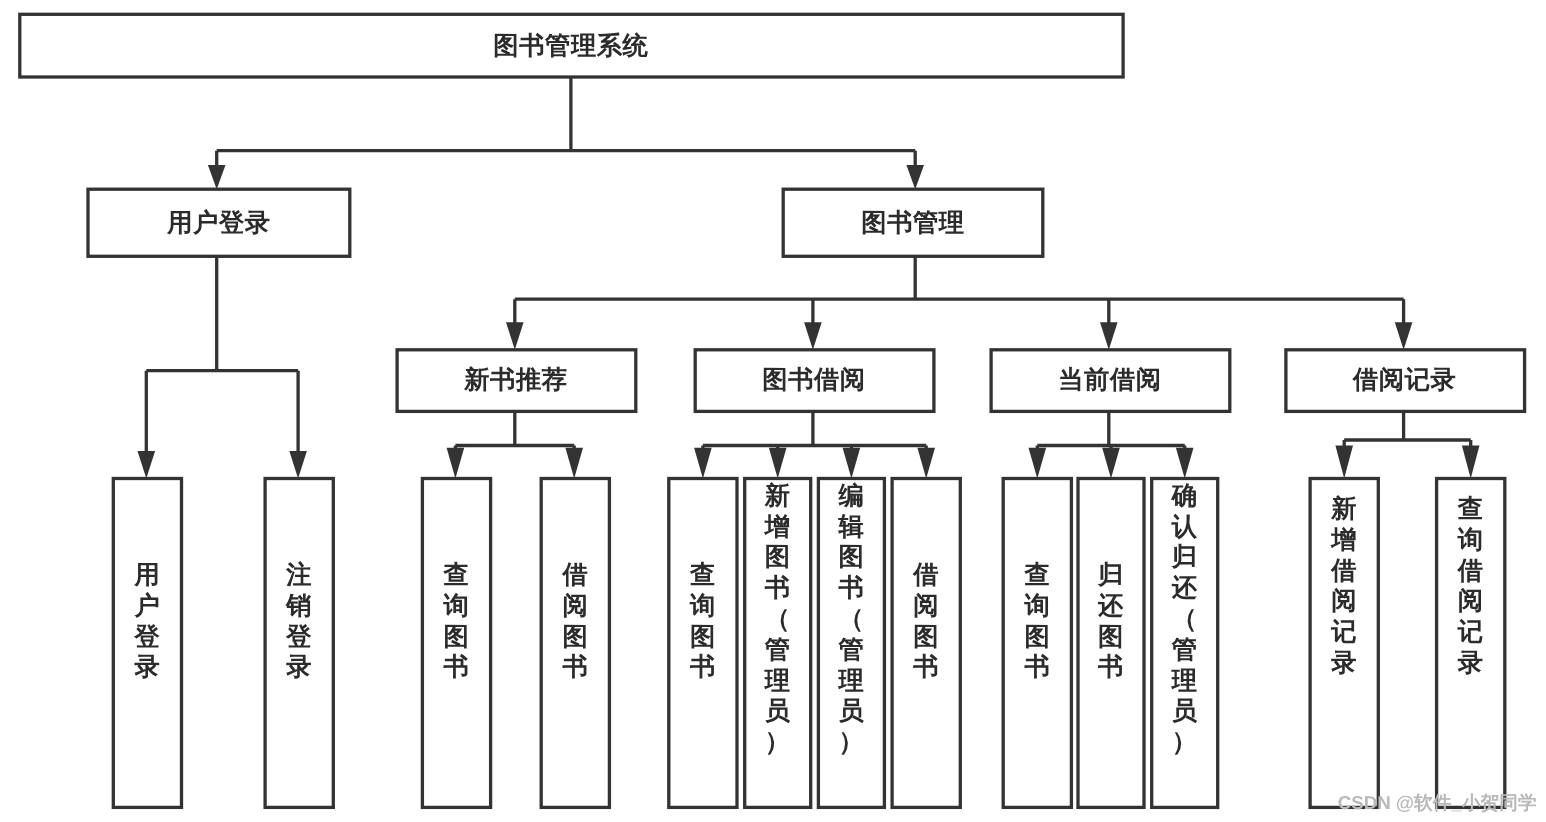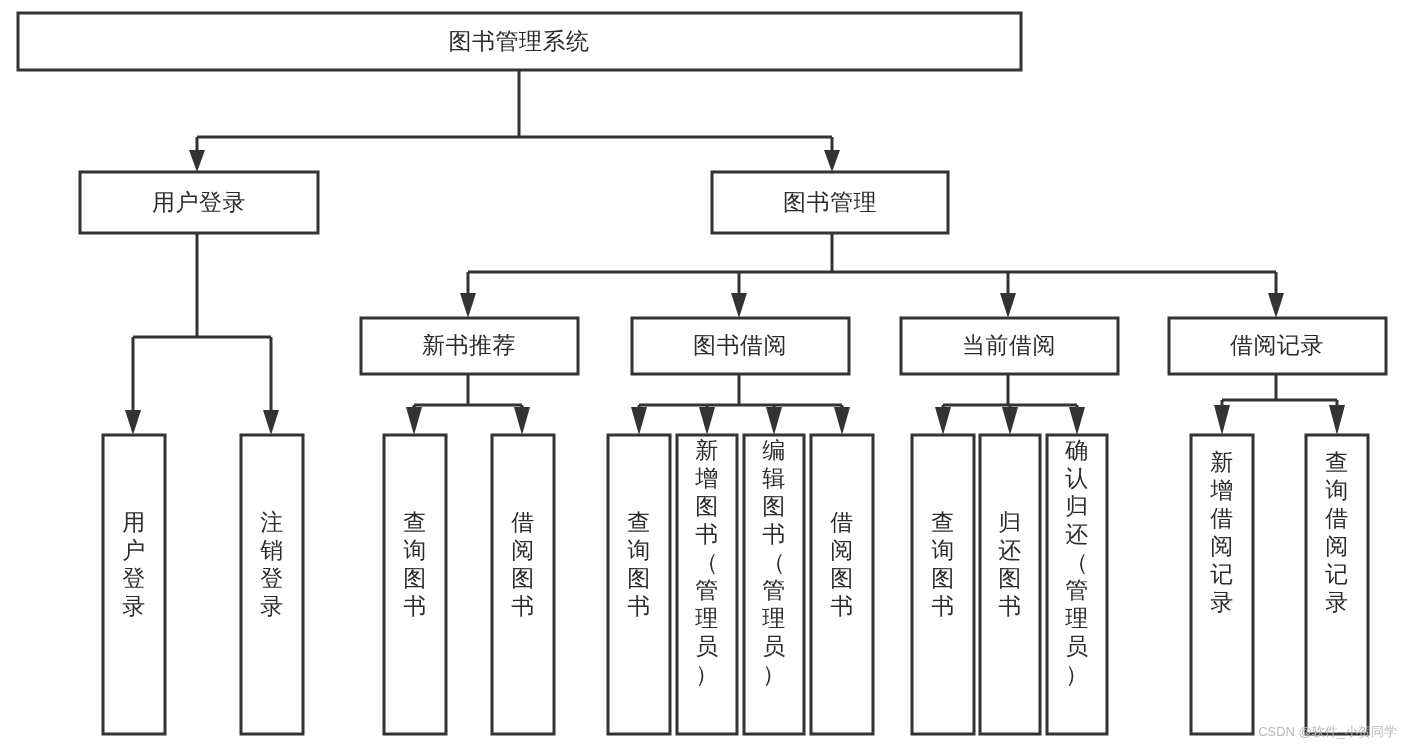--- a/index.html
+++ b/index.html
@@ -19,6 +19,7 @@
     width: 1405px;
     height: 747px;
     background: #ffffff;
+    font-weight: bold;
   }
   svg.diagram-canvas {
     position: absolute;

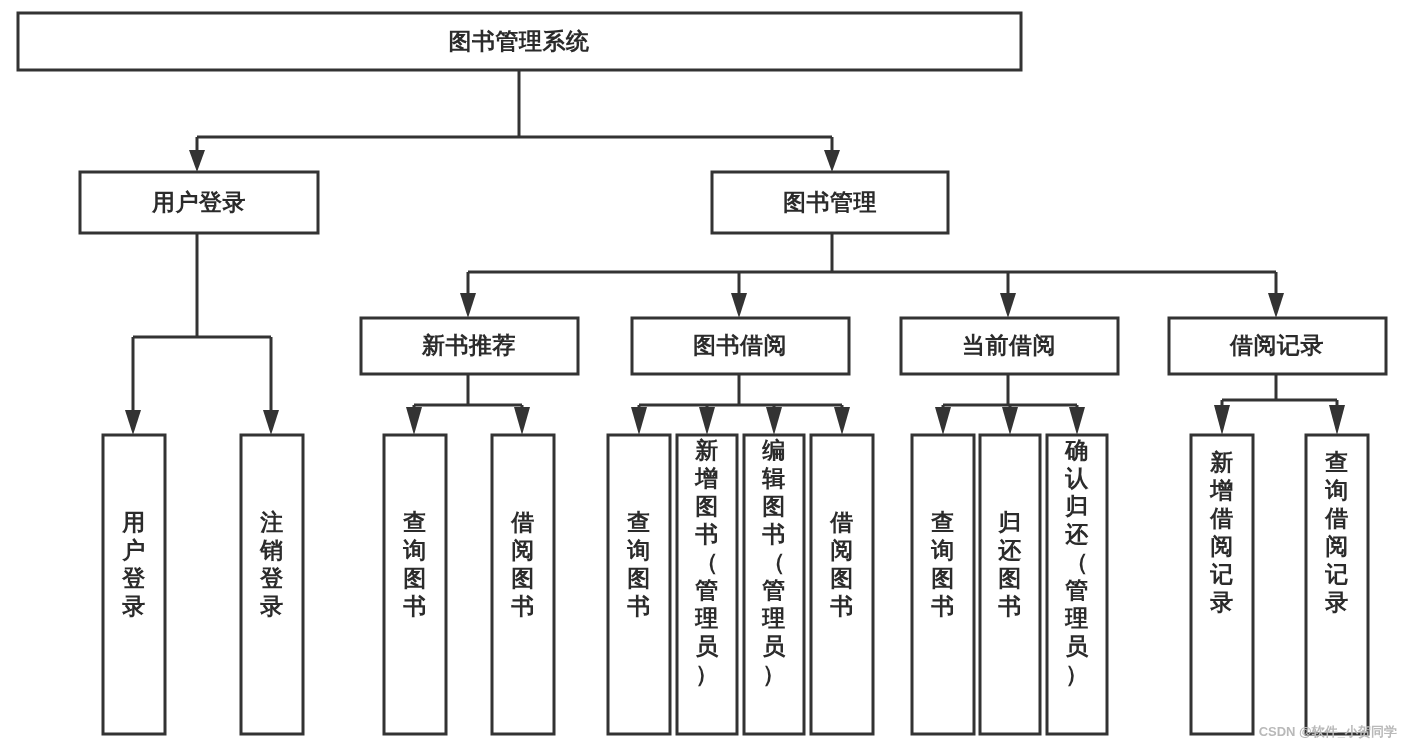--- a/index.html
+++ b/index.html
@@ -64,7 +64,7 @@
     right: 8px;
     bottom: 6px;
     font-family: "Liberation Sans", "DejaVu Sans", sans-serif;
-    font-size: 13px;
+    font-size: 17px;
     color: #b9b9b9;
     white-space: nowrap;
     user-select: none;

